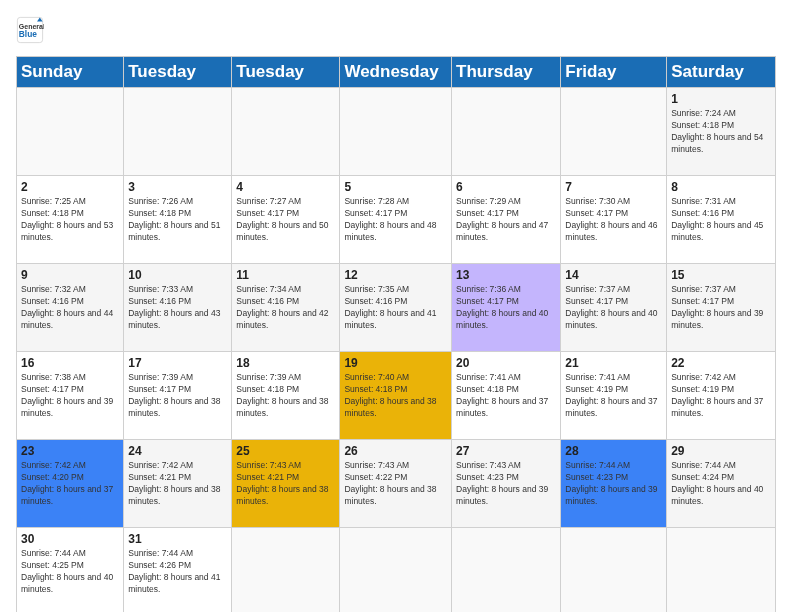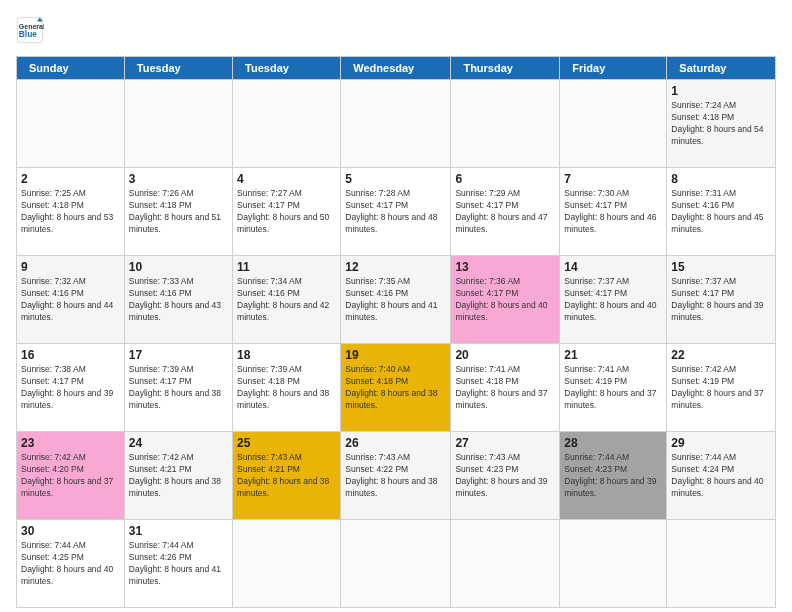--- a/index.html
+++ b/index.html
@@ -51,9 +51,9 @@
     .calendar thead th {
       background-color: #1a6db5;
       color: #fff;
-      padding: 5px 12px;
+      padding: 5px 4px;
       text-align: left;
-      font-size: 11px;
+      font-size: 17px;
       font-weight: bold;
       border: 1px solid #ccc;
     }

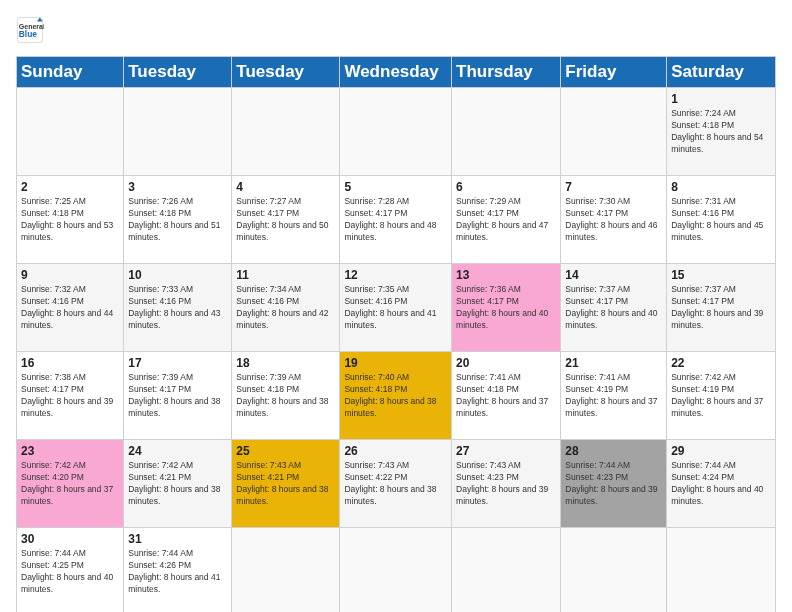--- a/index.html
+++ b/index.html
@@ -178,7 +178,7 @@
             <span class="day-num">12</span>
             <div class="day-info">Sunrise: 7:35 AM<br>Sunset: 4:16 PM<br>Daylight: 8 hours and 41 minutes.</div>
           </td>
-          <td style="background: #f9a8d4;">
+          <td style="background: #c4b5fd;">
             <span class="day-num">13</span>
             <div class="day-info">Sunrise: 7:36 AM<br>Sunset: 4:17 PM<br>Daylight: 8 hours and 40 minutes.</div>
           </td>

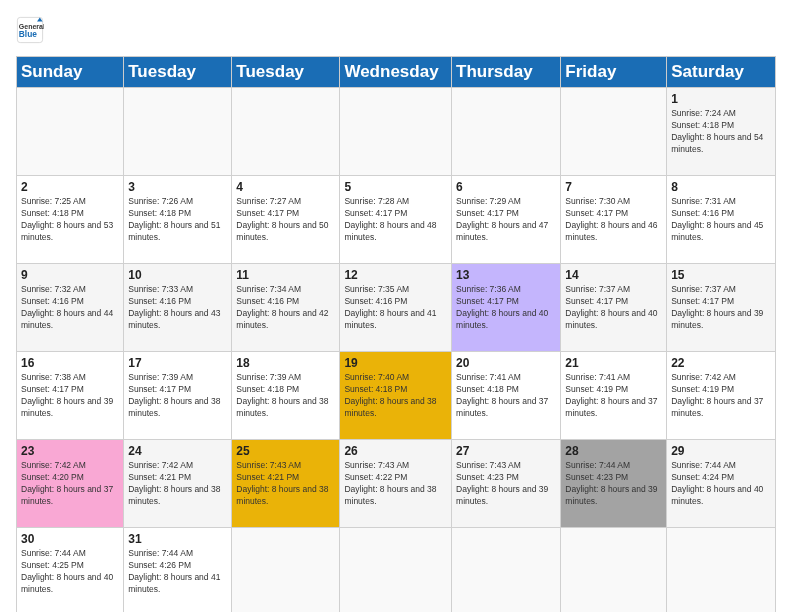--- a/index.html
+++ b/index.html
@@ -222,7 +222,7 @@
           </td>
         </tr>
         <tr>
-          <td style="background: #f9a8d4;">
+          <td style="background: #3b82f6;">
             <span class="day-num">23</span>
             <div class="day-info">Sunrise: 7:42 AM<br>Sunset: 4:20 PM<br>Daylight: 8 hours and 37 minutes.</div>
           </td>

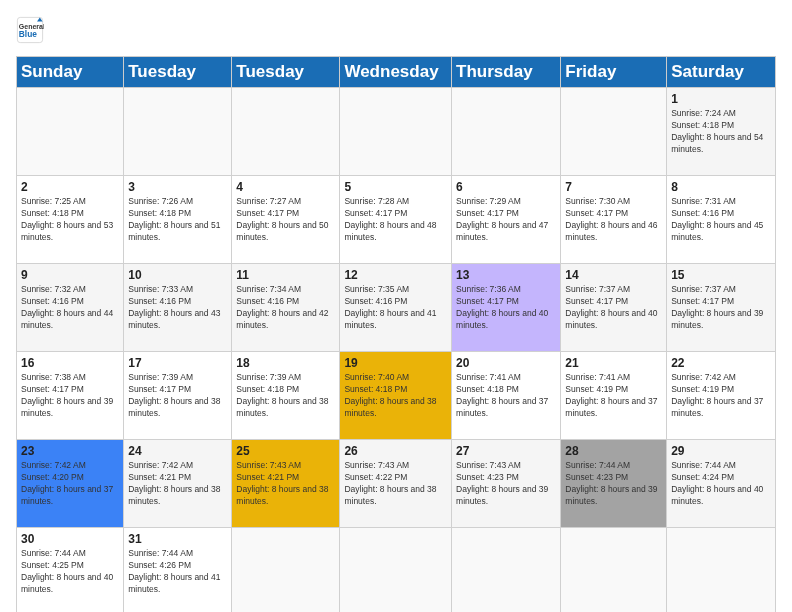--- a/index.html
+++ b/index.html
@@ -242,7 +242,7 @@
             <span class="day-num">27</span>
             <div class="day-info">Sunrise: 7:43 AM<br>Sunset: 4:23 PM<br>Daylight: 8 hours and 39 minutes.</div>
           </td>
-          <td style="background: #a3a3a3; margin-left: 20px;">
+          <td style="background: #3b82f6; margin-left: 20px;">
             <span class="day-num">28</span>
             <div class="day-info">Sunrise: 7:44 AM<br>Sunset: 4:23 PM<br>Daylight: 8 hours and 39 minutes.</div>
           </td>

